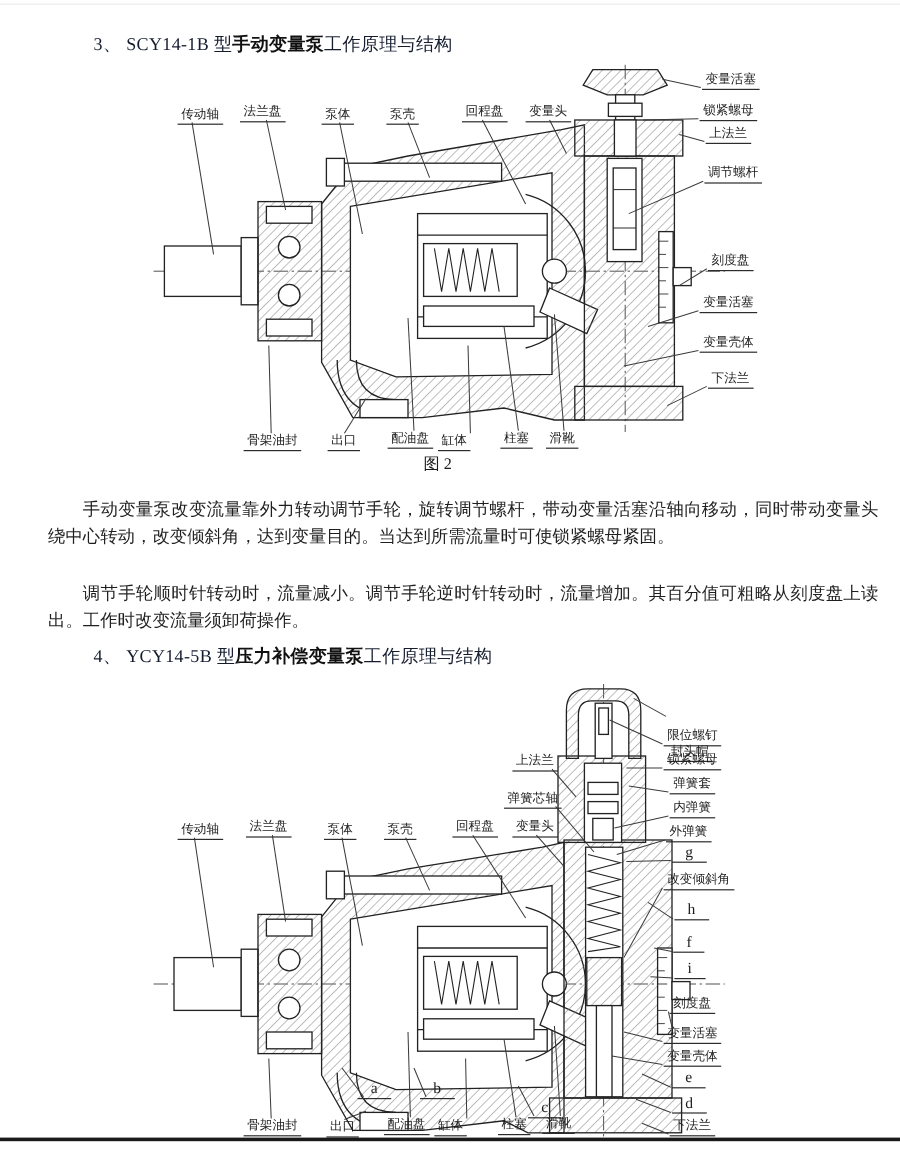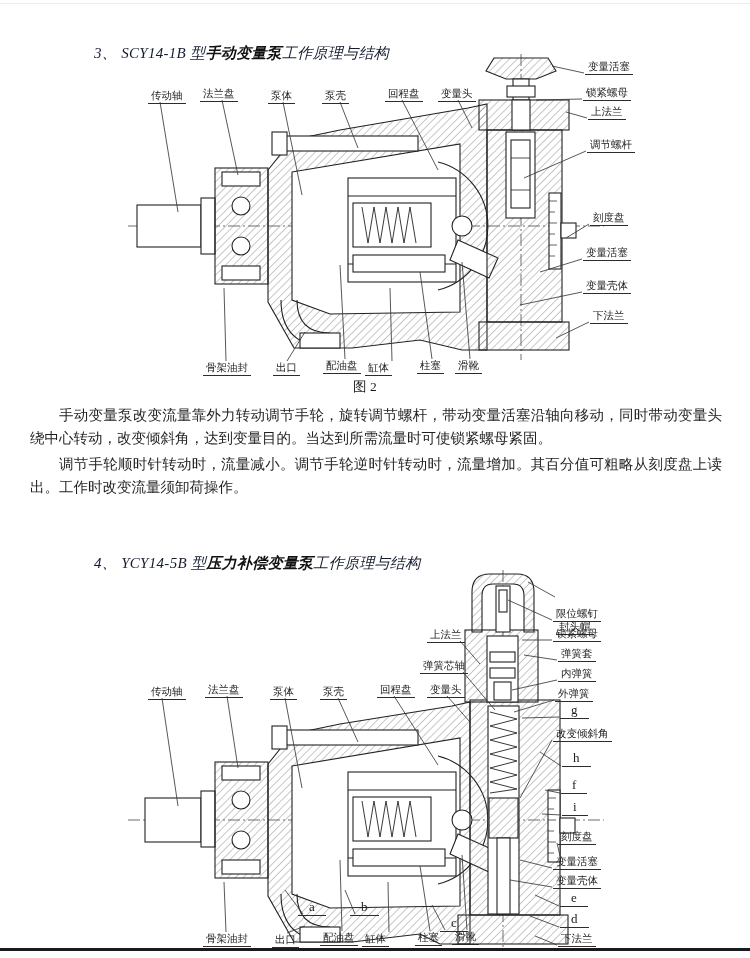--- a/index.html
+++ b/index.html
@@ -7,7 +7,7 @@
         font-family:"Liberation Serif","DejaVu Serif",serif;color:#1b1b1b;}
   .top-rule{position:absolute;left:0;top:3px;width:750px;height:1px;background:#ececec;}
   .bottom-rule{position:absolute;left:0;top:948px;width:750px;height:3px;background:#1a1a1a;}
-  .heading{position:absolute;margin:16px;font-size:15px;font-weight:normal;letter-spacing:.3px;color:#141c2e;white-space:nowrap;font-style:italic;}
+  .heading{position:absolute;margin:0;font-size:15px;font-weight:normal;letter-spacing:.3px;color:#141c2e;white-space:nowrap;}
   .heading .bold{font-weight:bold;color:#111;}
   .h3{left:78px;top:28px;}
   .h4{left:78px;top:538px;}

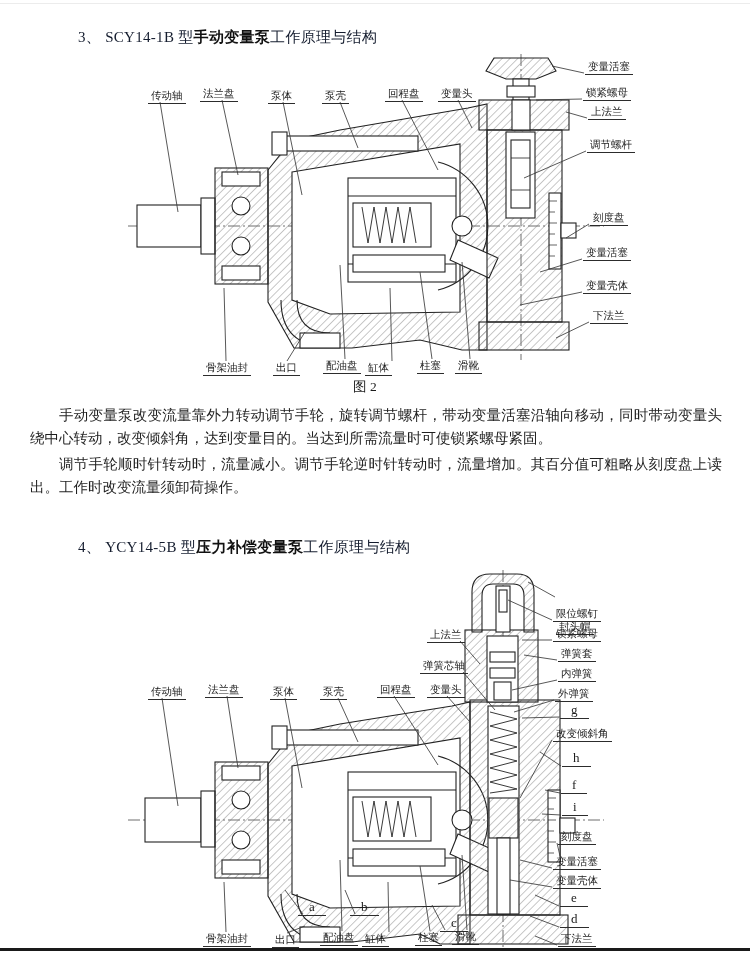--- a/index.html
+++ b/index.html
@@ -11,7 +11,7 @@
   .heading .bold{font-weight:bold;color:#111;}
   .h3{left:78px;top:28px;}
   .h4{left:78px;top:538px;}
-  .body-text{position:absolute;left:30px;width:692px;margin:0;font-size:14.5px;line-height:23px;
+  .body-text{position:absolute;left:30px;width:692px;margin:10px;font-size:14.5px;line-height:23px;
              text-align:justify;text-indent:2em;color:#1f1f1f;}
   .p1{top:404px;}
   .p2{top:453px;}

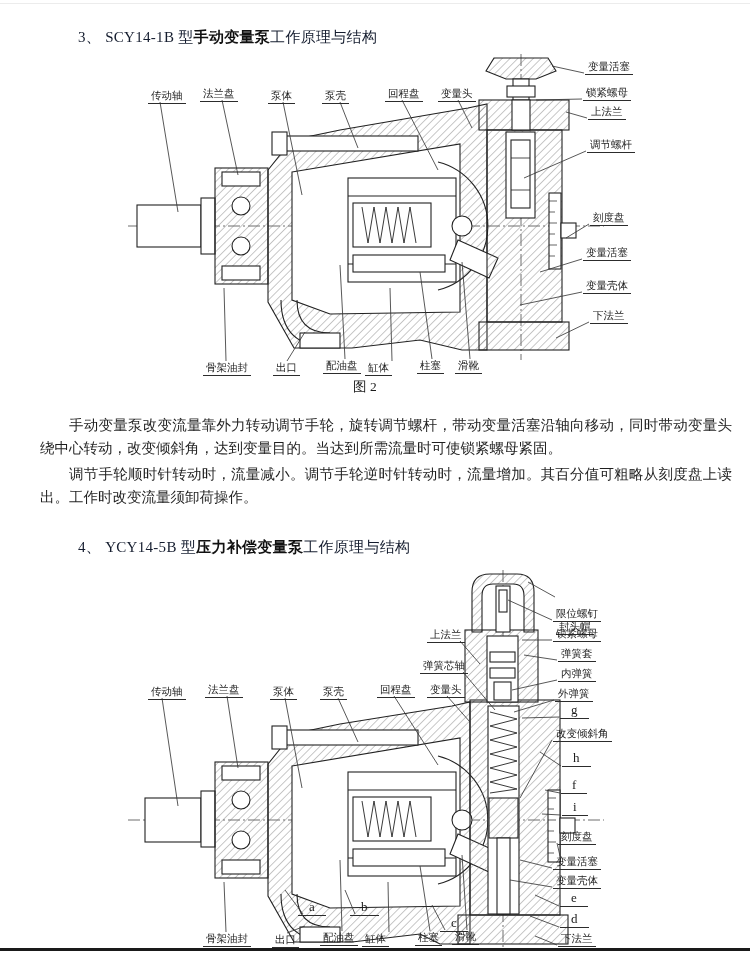--- a/index.html
+++ b/index.html
@@ -14,7 +14,7 @@
   .body-text{position:absolute;left:30px;width:692px;margin:10px;font-size:14.5px;line-height:23px;
              text-align:justify;text-indent:2em;color:#1f1f1f;}
   .p1{top:404px;}
-  .p2{top:453px;}
+  .p2{top:474px;}
   .caption{position:absolute;left:353px;top:378px;font-size:13.5px;color:#1b1b1b;}
   .fig{position:absolute;}
   .fig1{left:60px;top:50px;width:690px;height:350px;}

